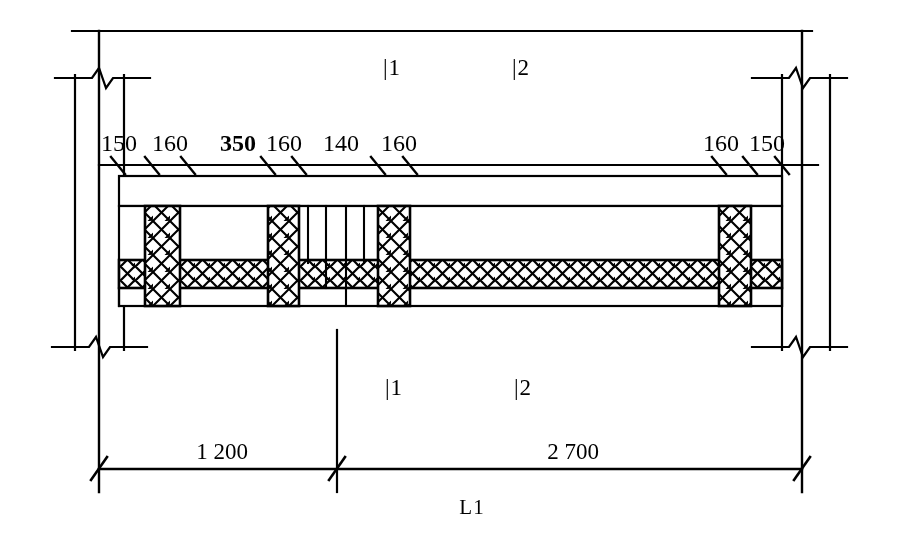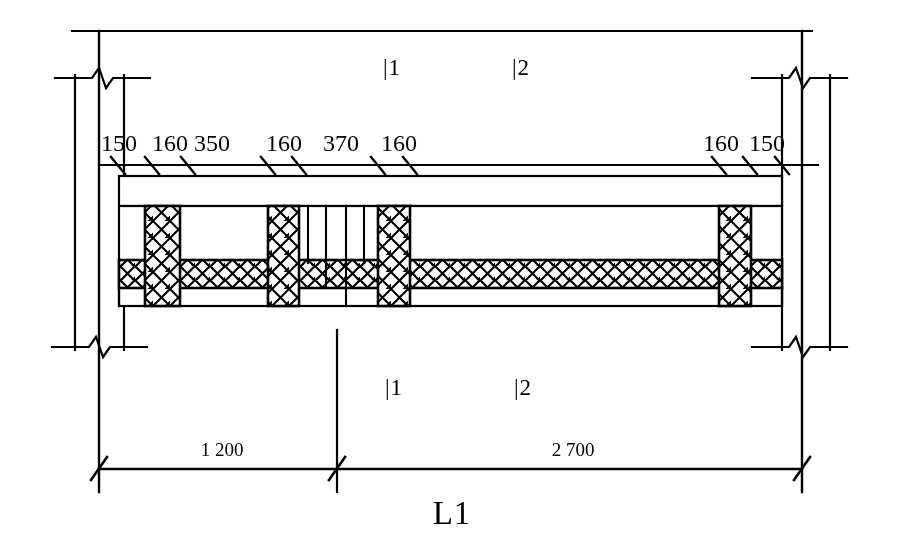--- a/index.html
+++ b/index.html
@@ -187,7 +187,7 @@
 
   <div class="dim-text dim-small ctr" style="left:119px; top:131px;">150</div>
   <div class="dim-text dim-small ctr" style="left:170px; top:131px;">160</div>
-  <div class="dim-text dim-small ctr" style="left:212px; top:131px;">350</div>
+  <div class="dim-text dim-small ctr" style="left:238px; top:131px;font-weight:bold;">350</div>
   <div class="dim-text dim-small ctr" style="left:284px; top:131px;">160</div>
   <div class="dim-text dim-small ctr" style="left:341px; top:131px;">370</div>
   <div class="dim-text dim-small ctr" style="left:399px; top:131px;">160</div>

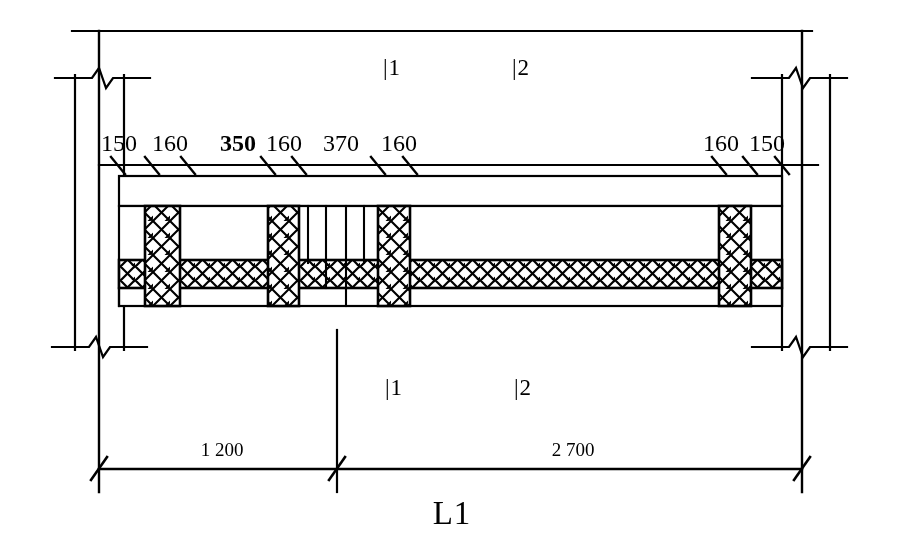--- a/index.html
+++ b/index.html
@@ -189,7 +189,7 @@
   <div class="dim-text dim-small ctr" style="left:170px; top:131px;">160</div>
   <div class="dim-text dim-small ctr" style="left:238px; top:131px;font-weight:bold;">350</div>
   <div class="dim-text dim-small ctr" style="left:284px; top:131px;">160</div>
-  <div class="dim-text dim-small ctr" style="left:341px; top:131px;">370</div>
+  <div class="dim-text dim-small ctr" style="left:341px; top:131px;">140</div>
   <div class="dim-text dim-small ctr" style="left:399px; top:131px;">160</div>
   <div class="dim-text dim-small ctr" style="left:721px; top:131px;">160</div>
   <div class="dim-text dim-small ctr" style="left:767px; top:131px;">150</div>

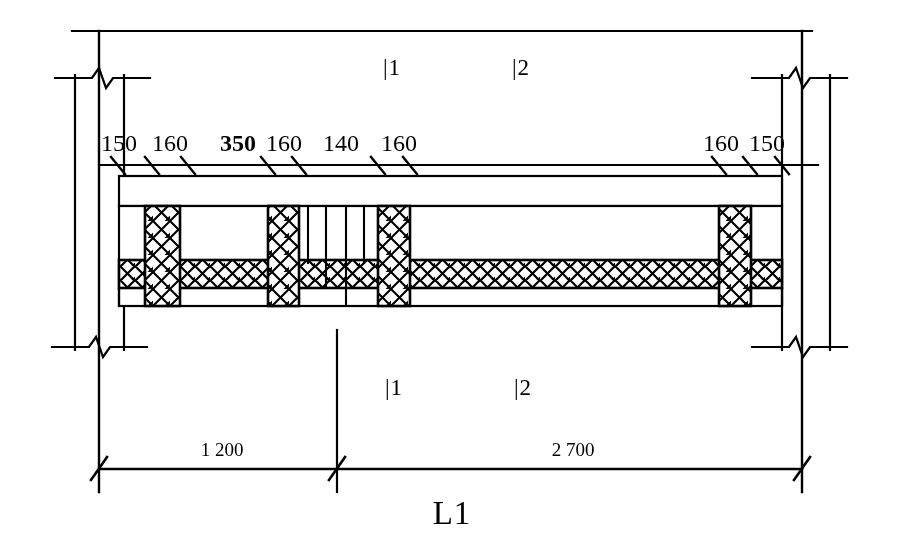--- a/index.html
+++ b/index.html
@@ -39,7 +39,7 @@
     font-size: 24px;
   }
   .dim-large {
-    font-size: 19px;
+    font-size: 23px;
   }
   .sect-mark {
     font-size: 23px;

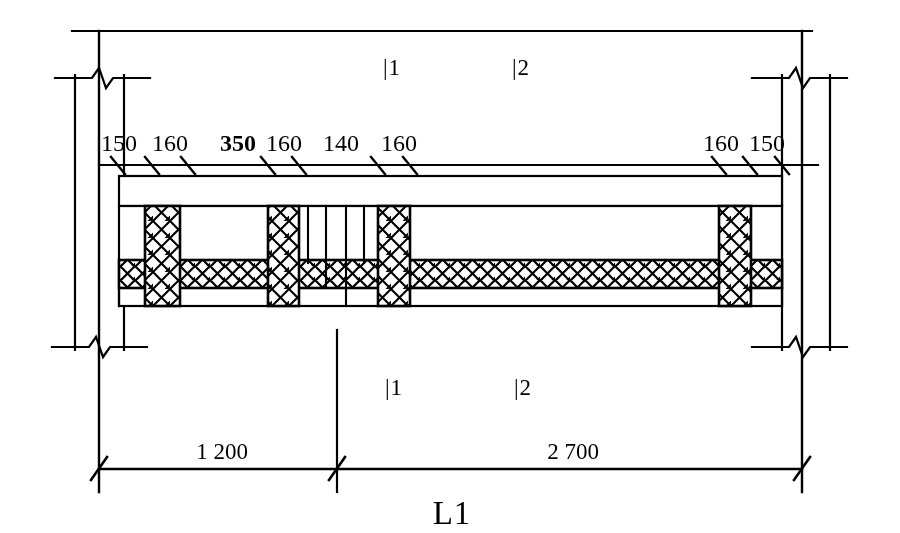--- a/index.html
+++ b/index.html
@@ -46,8 +46,9 @@
     letter-spacing: 1px;
   }
   .title-text {
-    font-size: 33px;
+    font-size: 21px;
     letter-spacing: 1px;
+    margin-left: 20px;
   }
   .ctr { transform: translateX(-50%); }
 </style>

